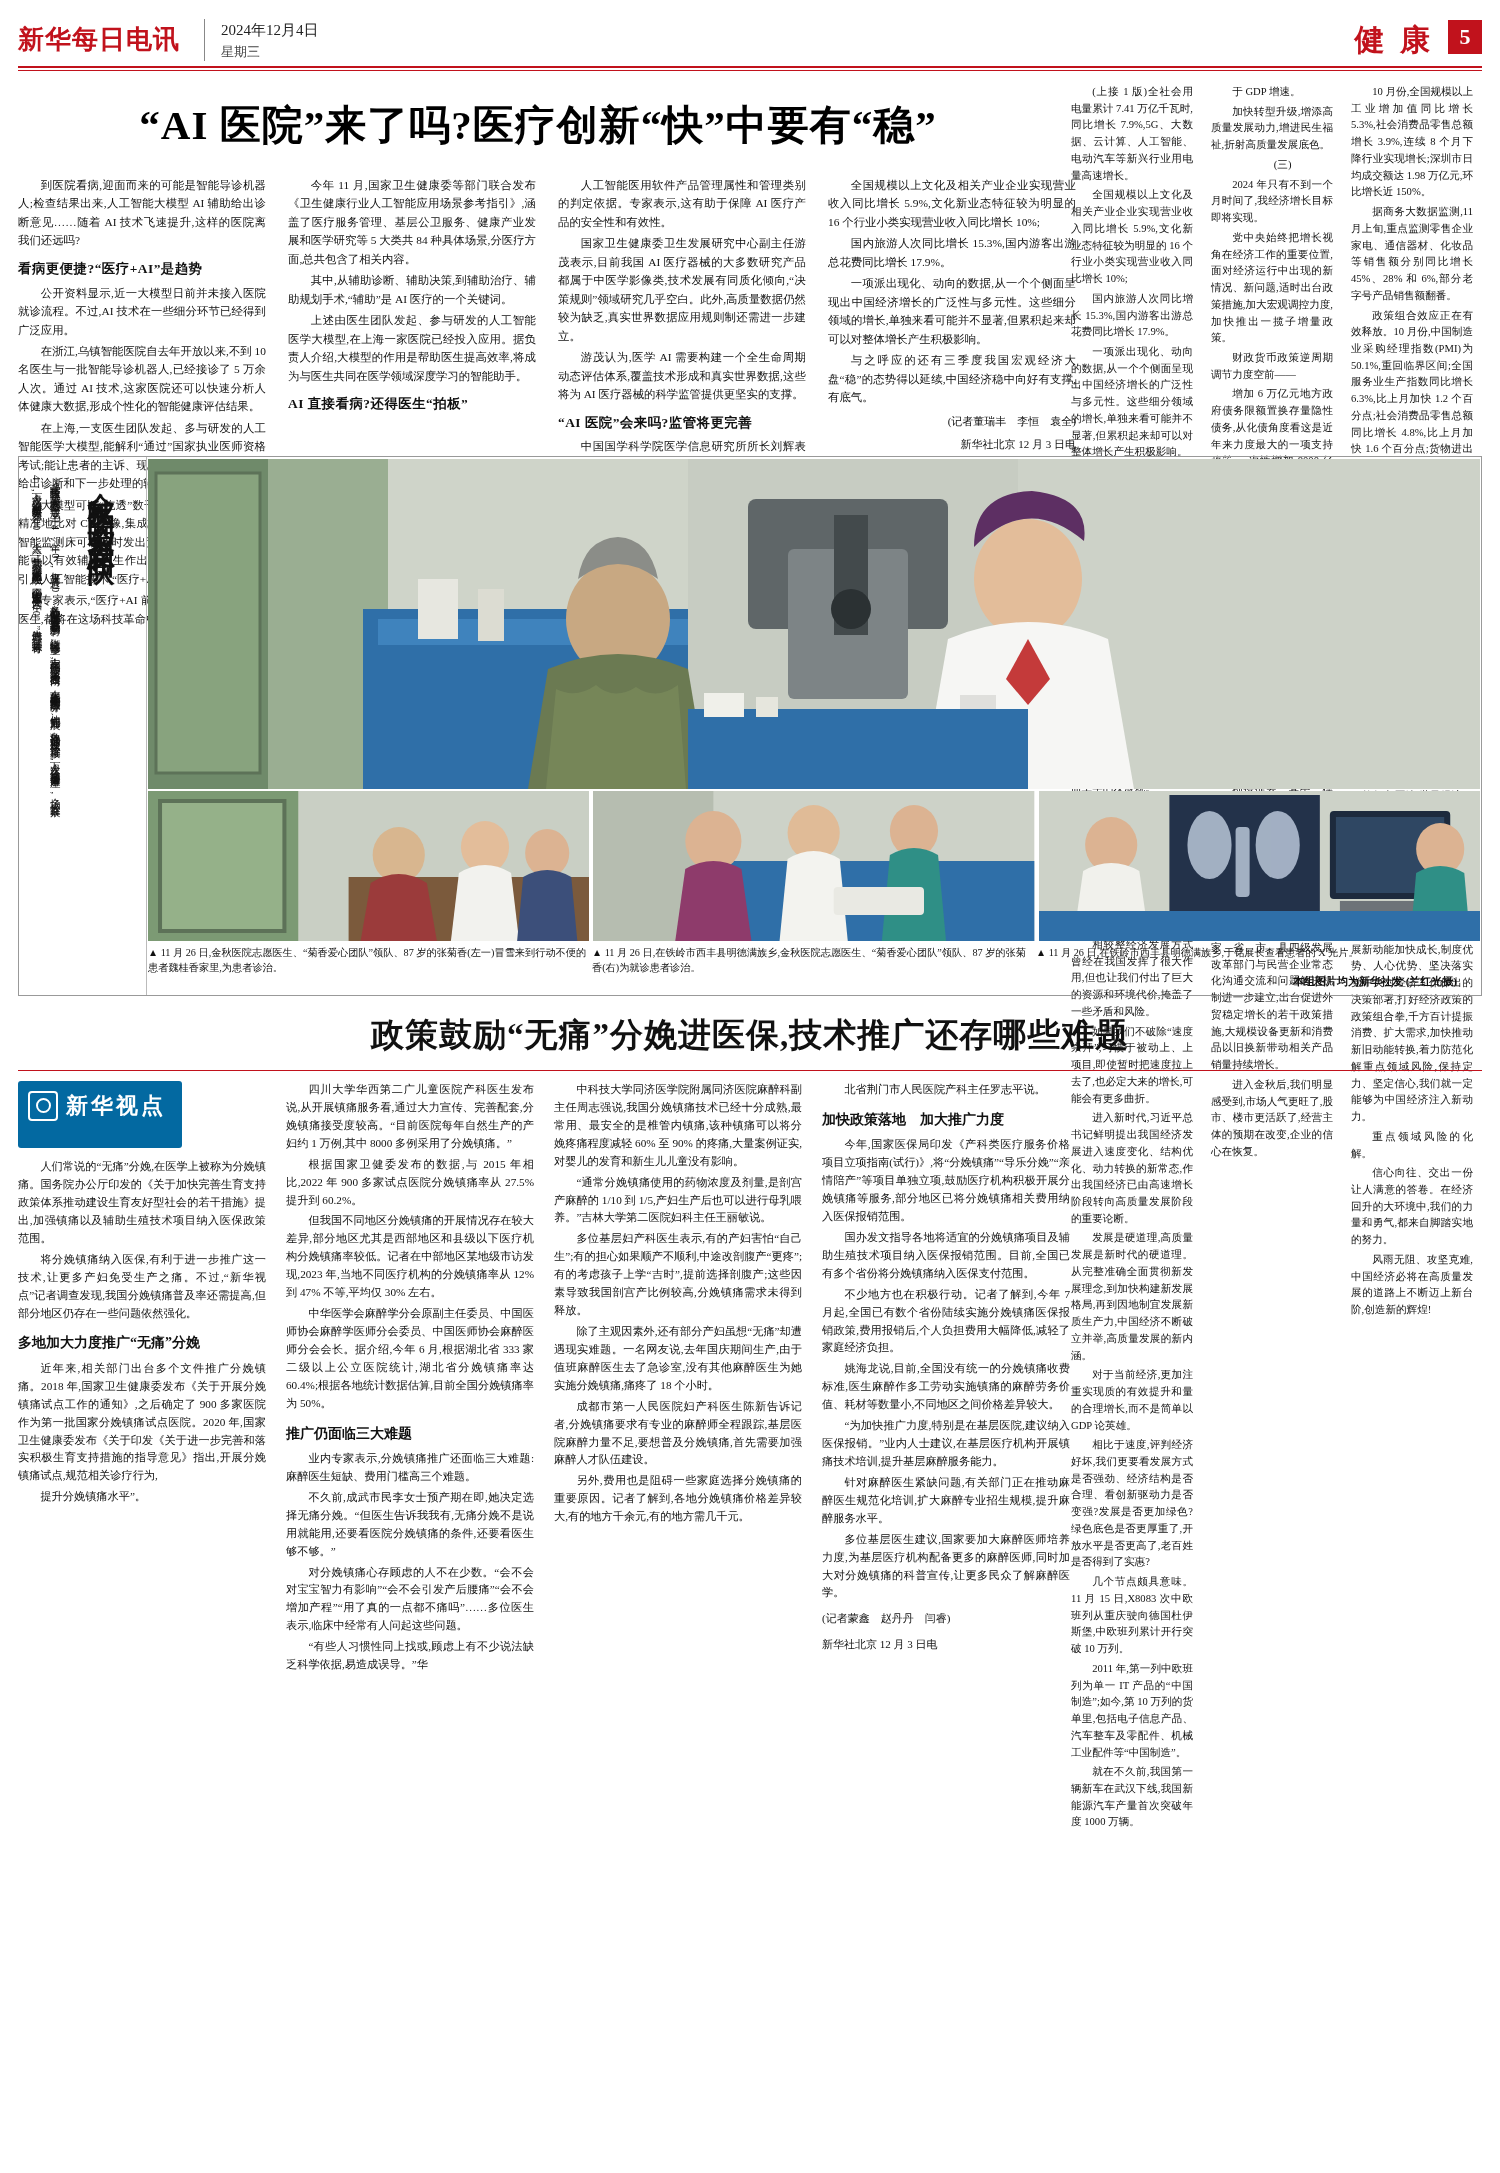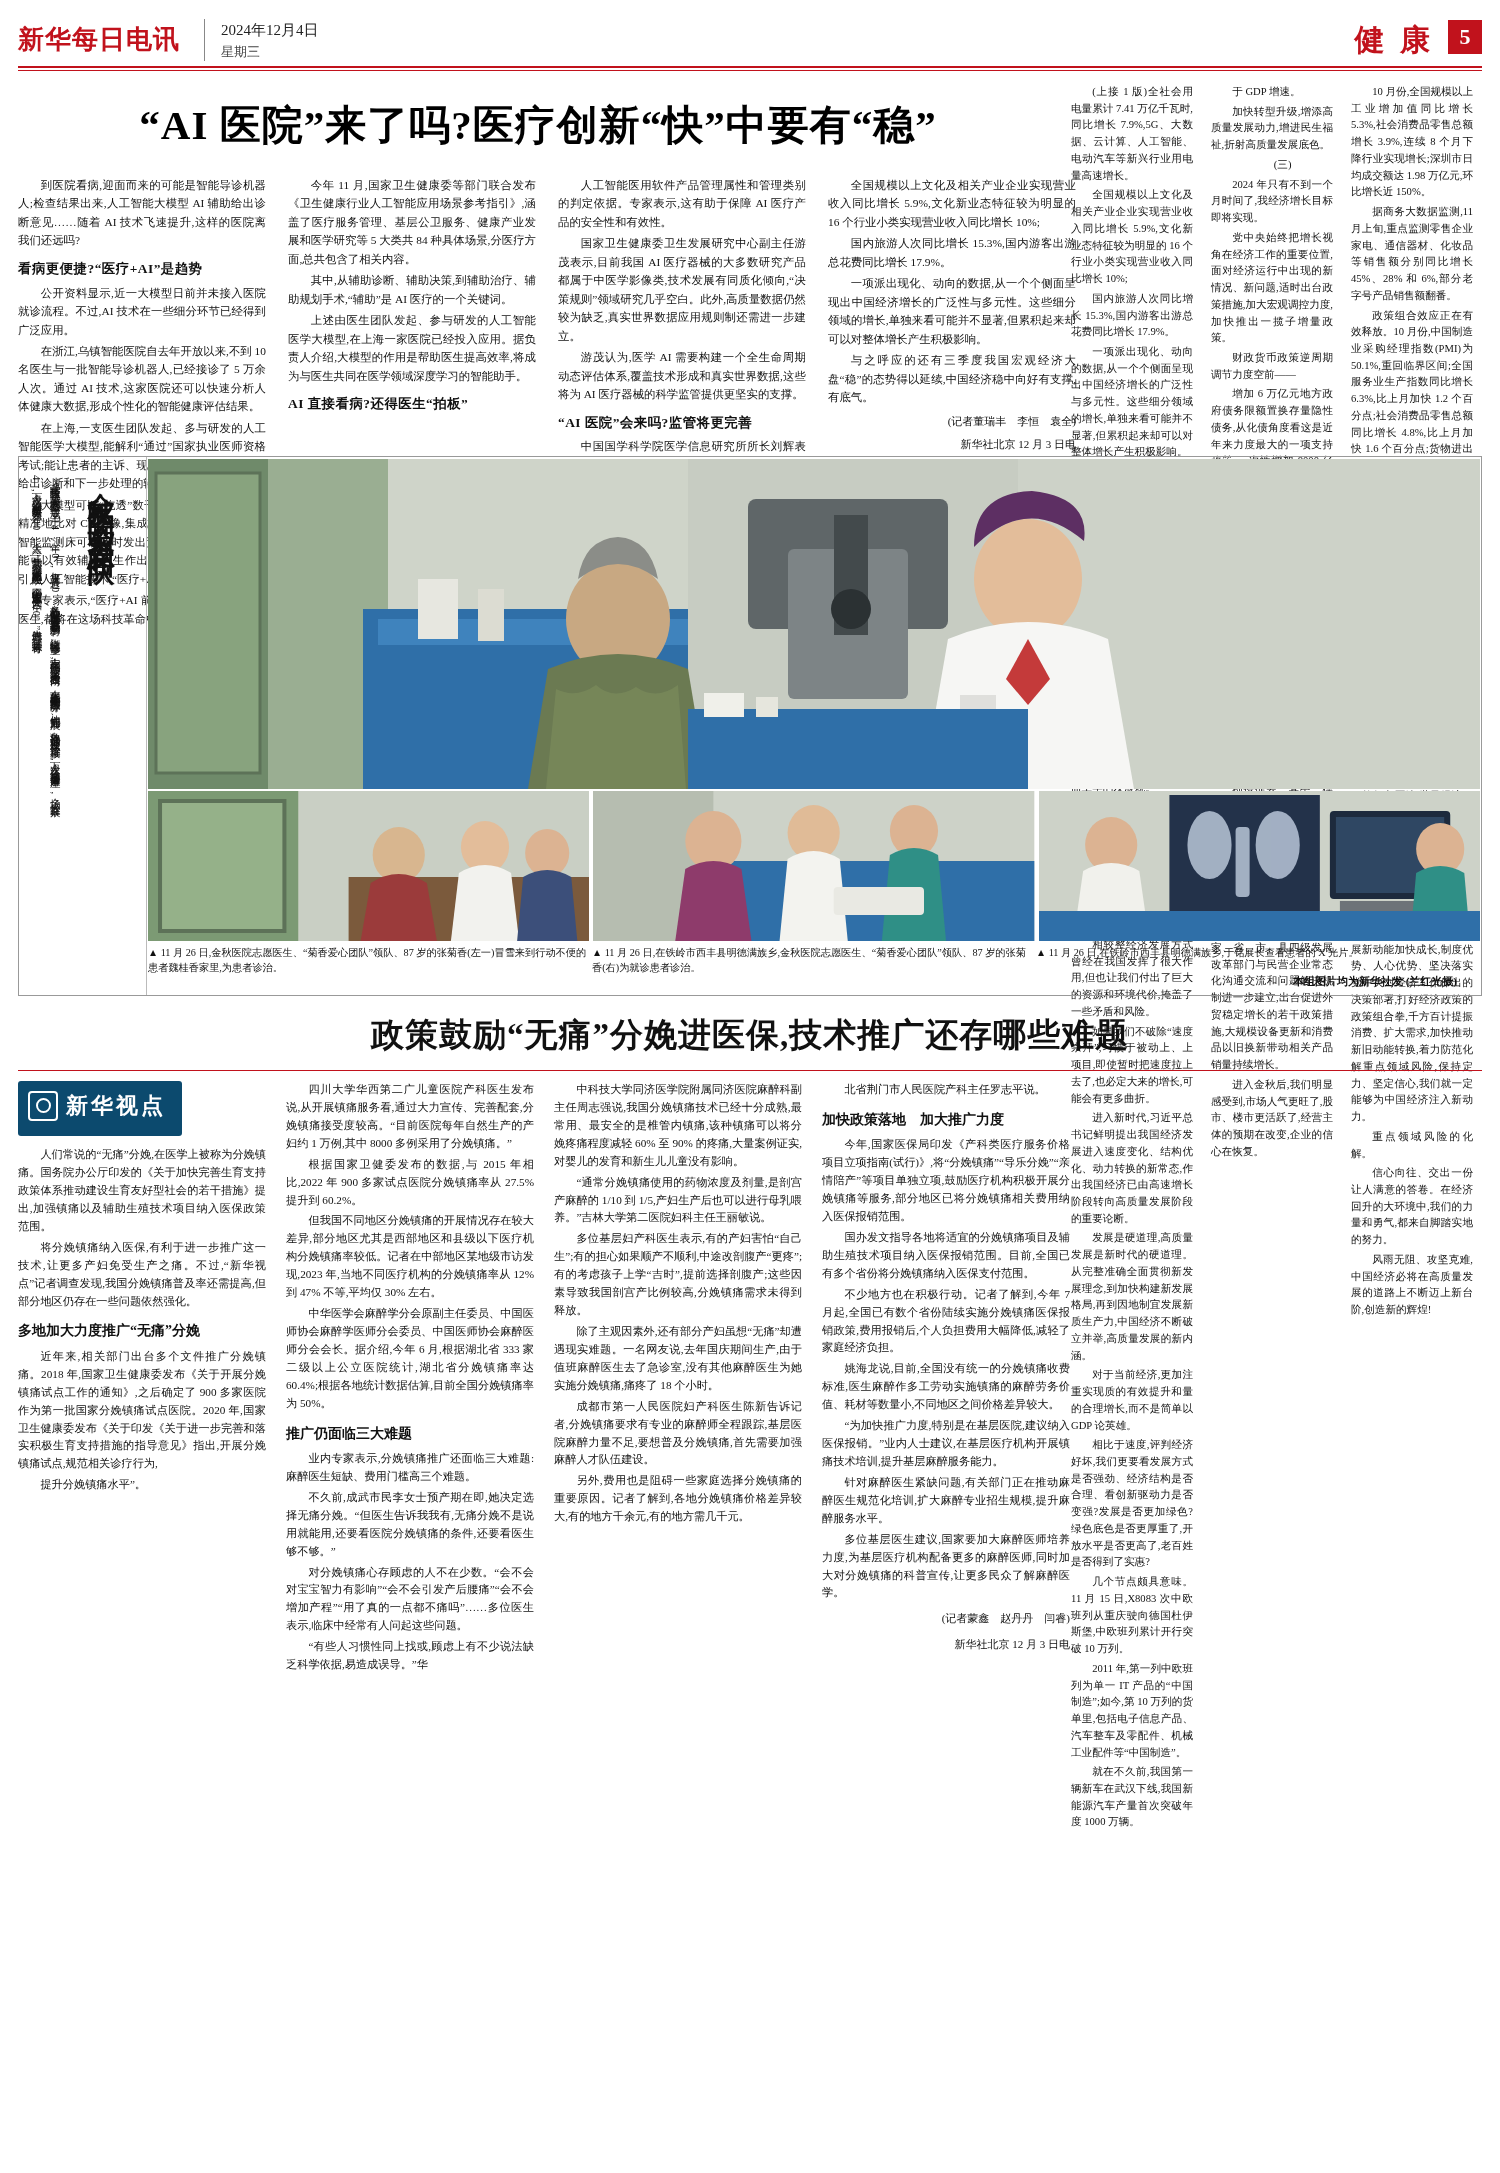--- a/index.html
+++ b/index.html
@@ -50,7 +50,7 @@
   .bottom{position:absolute;left:18px;top:1005px;width:1464px;height:1150px;}
   .bheadline{font-size:33px;font-weight:bold;text-align:center;letter-spacing:1px;margin:8px 0 12px 0;}
   .brule{width:100%;height:1px;background:#c1121c;margin-bottom:10px;}
-  .badge{display:inline-flex;align-items:center;gap:8px;background:#0c4a6e;color:#fff;padding:7px 16px 13px 10px;border-radius:3px;font-size:22px;font-weight:bold;letter-spacing:3px;}
+  .badge{display:inline-flex;align-items:center;gap:8px;background:#0369a1;color:#fff;padding:7px 16px 25px 10px;border-radius:3px;font-size:22px;font-weight:bold;letter-spacing:3px;}
   .badge .bico{width:26px;height:26px;border:2px solid #fff;border-radius:4px;display:flex;align-items:center;justify-content:center;}
   .badge .bico i{display:block;width:11px;height:11px;border:2px solid #fff;border-radius:50%;}
   .bcols{display:flex;gap:20px;margin-top:0;}

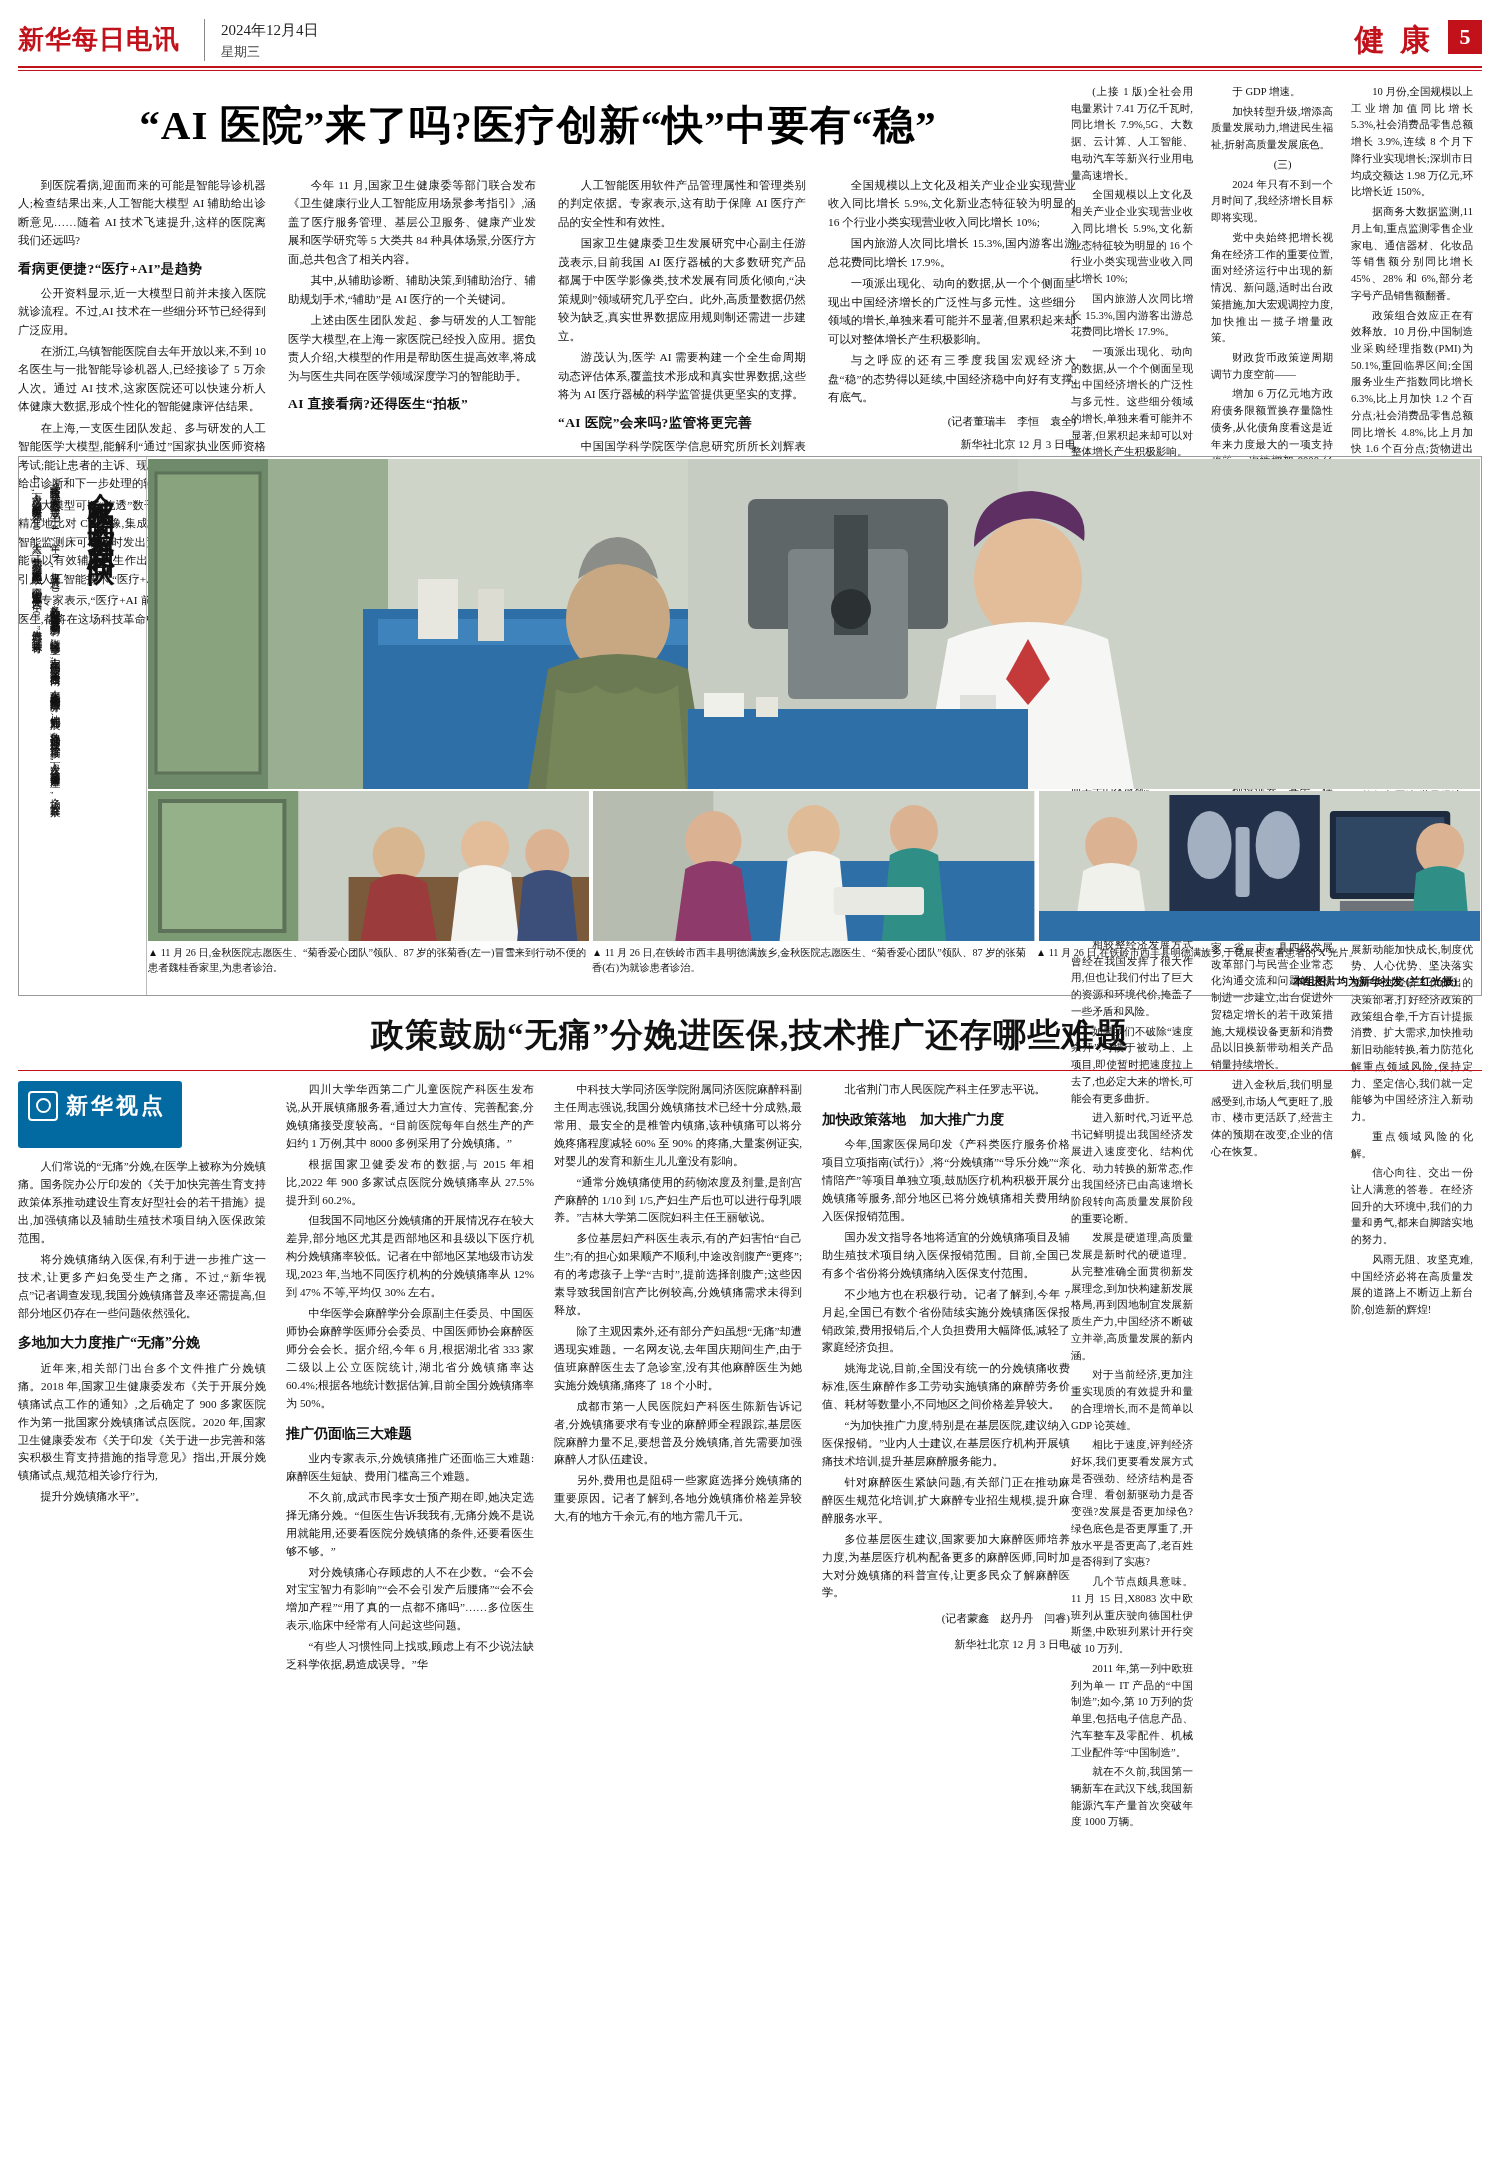--- a/index.html
+++ b/index.html
@@ -57,7 +57,7 @@
   .bcol{font-size:11.2px;line-height:1.6;text-align:justify;}
   .bcol p{margin:0 0 3px 0;text-indent:2em;}
   .bsub{font-weight:bold;font-size:14px;margin:10px 0 5px 0;text-indent:0;}
-  .bbyline{text-align:right;font-size:11px;margin-top:8px;}
+  .bbyline{font-size:11px;margin-top:8px;}
 </style>
 </head>
 <body>

